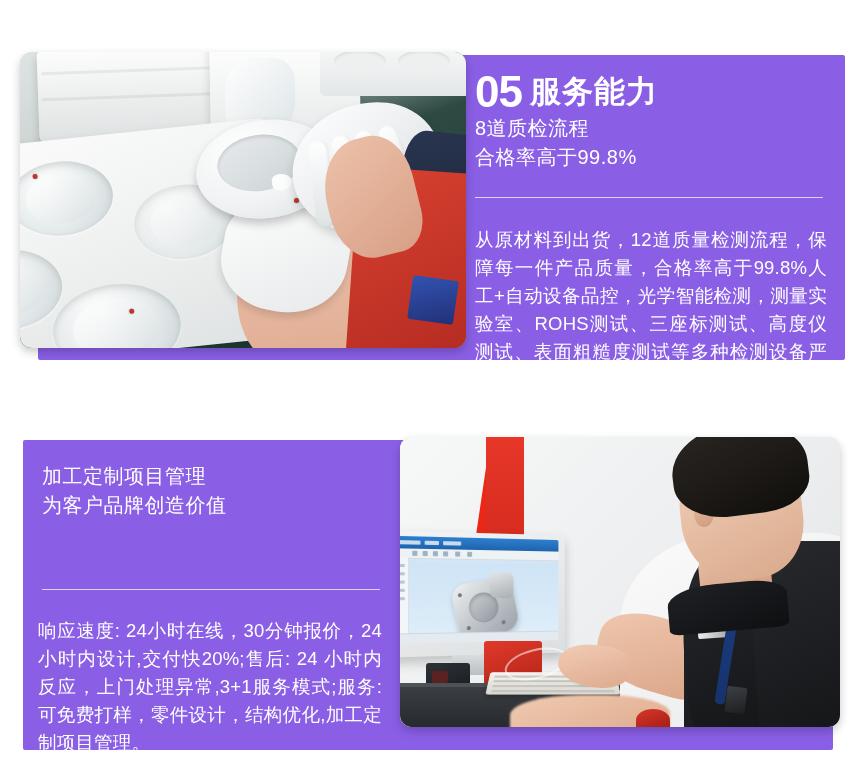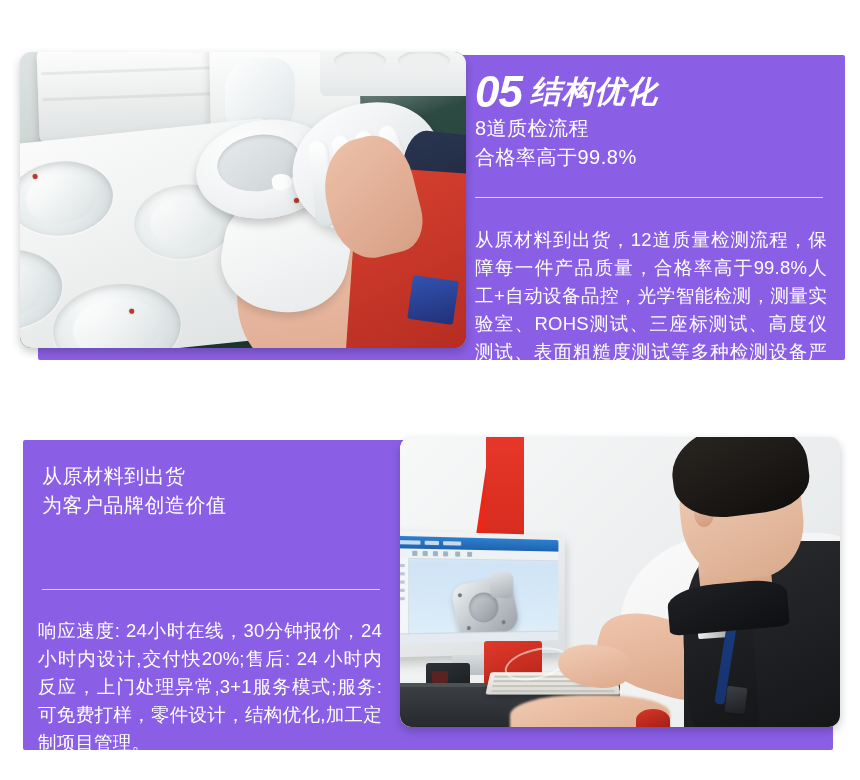--- a/index.html
+++ b/index.html
@@ -24,7 +24,7 @@
     font-size:31px;line-height:44px;font-weight:bold;color:#ffffff;
     margin-left:8px;letter-spacing:1px;
   }
-  .headrow{display:flex;align-items:center;font-style:italic;}
+  .headrow{display:flex;align-items:center;}
   .sub{
     font-size:20px;line-height:29px;color:#ffffff;font-weight:500;
     letter-spacing:.5px;white-space:pre-line;

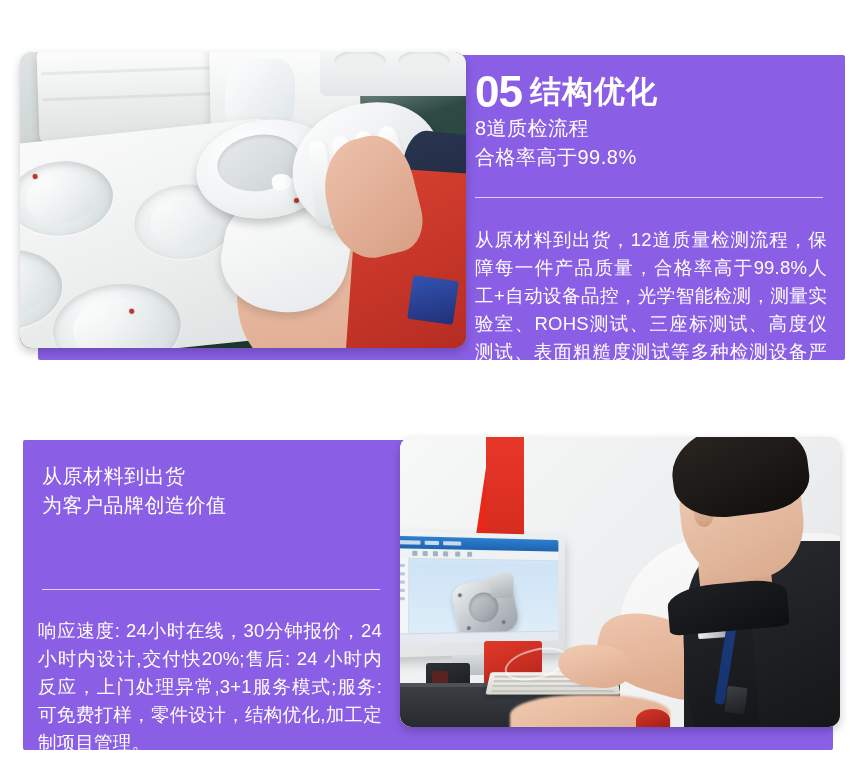--- a/index.html
+++ b/index.html
@@ -257,7 +257,7 @@
     <div id="card05-text">
       <div class="headrow">
         <span class="num">05</span>
-        <span class="head-cn">结构优化</span>
+        <span class="head-cn">服务能力</span>
       </div>
       <div class="sub">8道质检流程
 合格率高于99.8%</div>

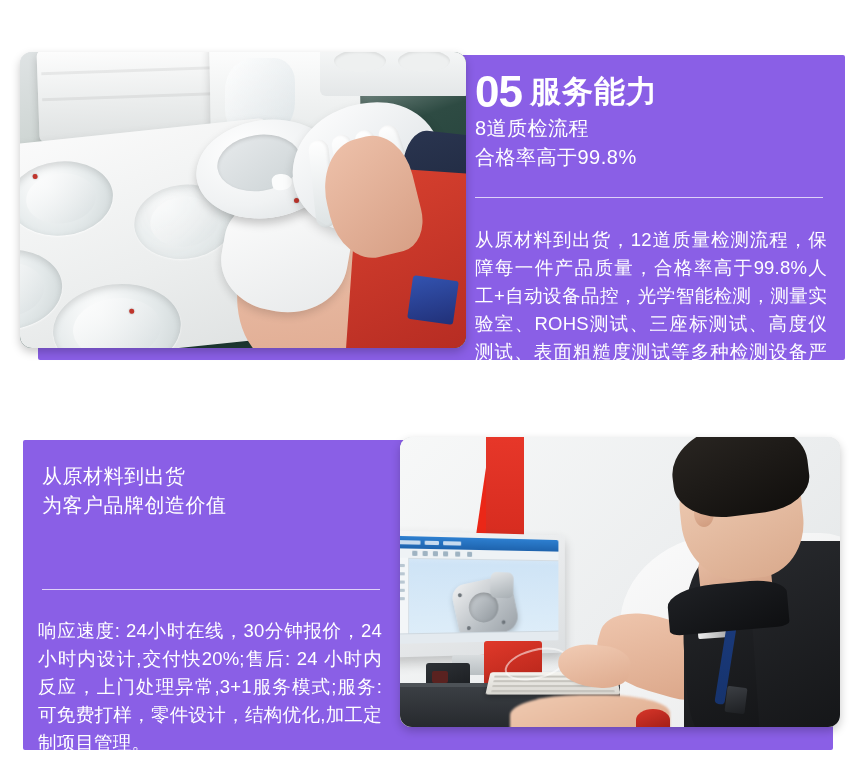--- a/index.html
+++ b/index.html
@@ -344,7 +344,7 @@
     </div>
 
     <div id="card06-text">
-      <div class="sub">从原材料到出货
+      <div class="sub">加工定制项目管理
 为客户品牌创造价值</div>
     </div>
 

